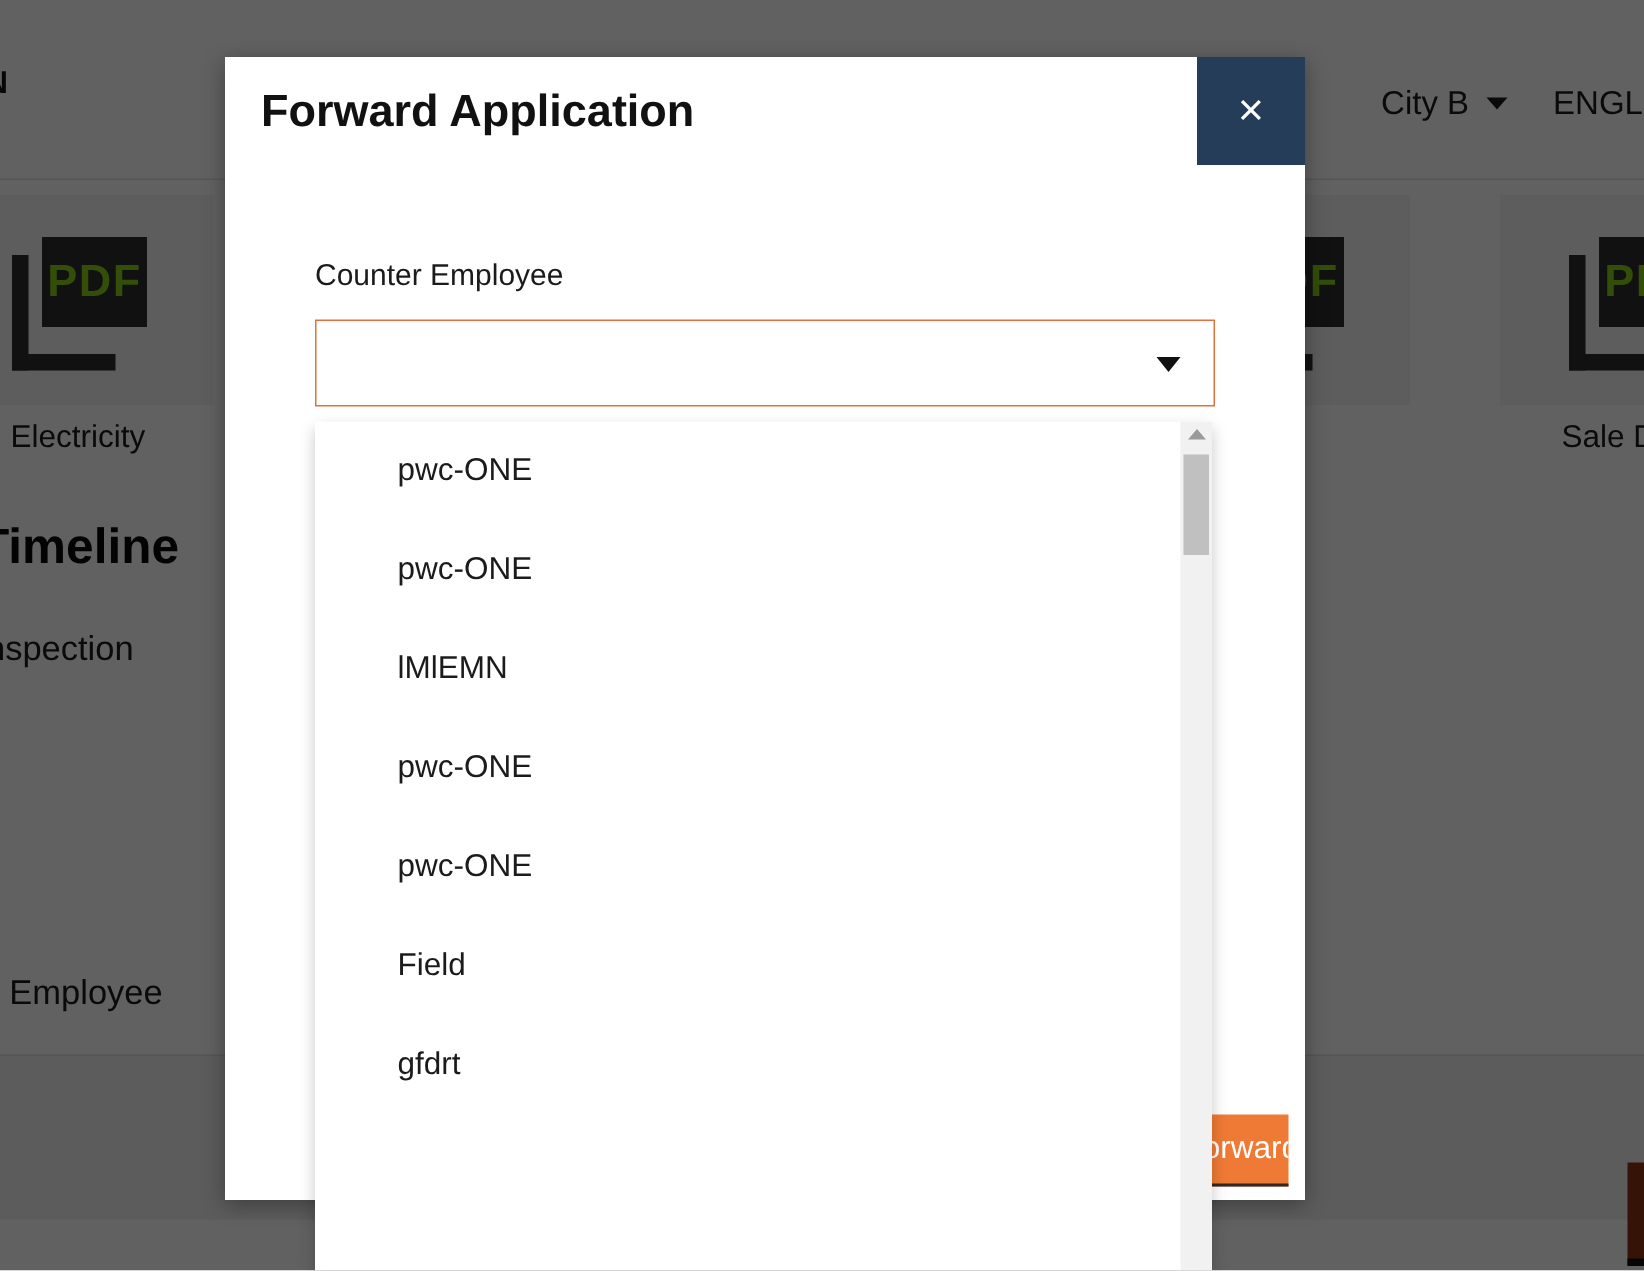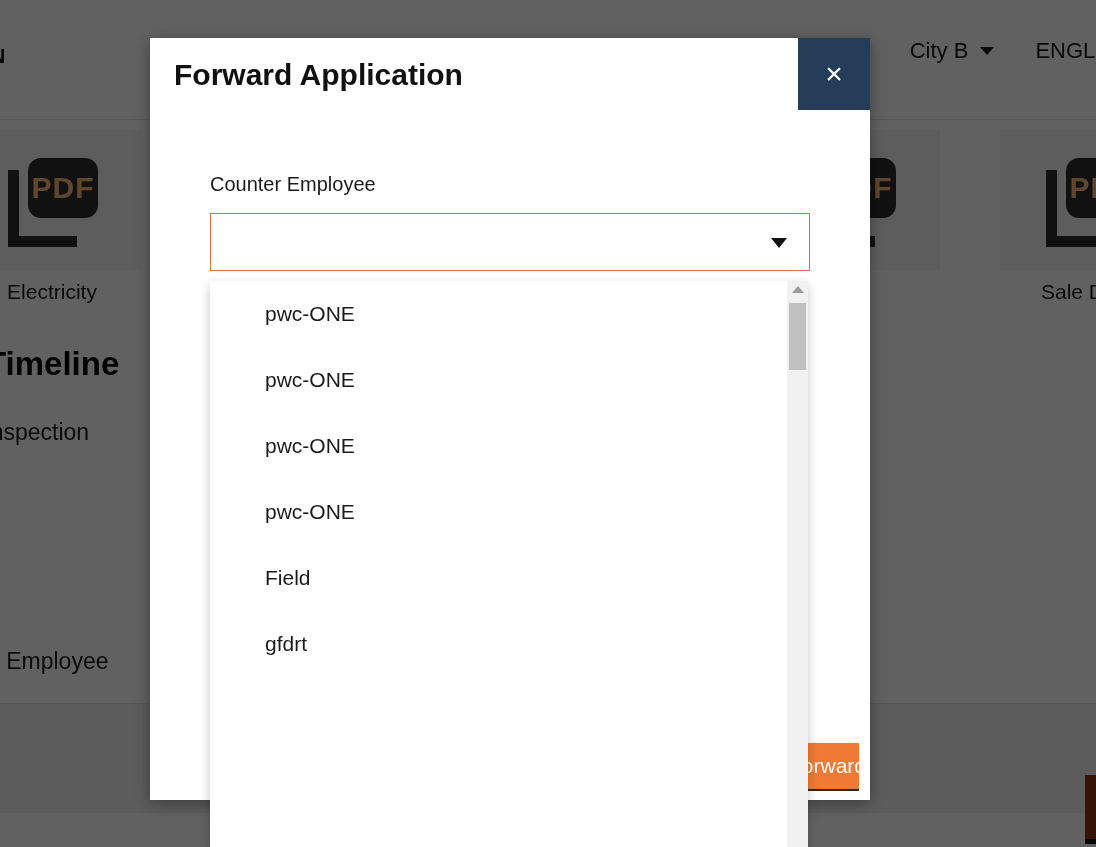--- a/index.html
+++ b/index.html
@@ -40,10 +40,10 @@
   }
   .bg-header-right {
     position: absolute;
-    right: 0; top: 38px;
-    display: flex;
-    align-items: center;
-    gap: 41px;
+    right: 0; top: 56px;
+    display: flex;
+    align-items: center;
+    gap: 30px;
     white-space: nowrap;
   }
   .bg-city {

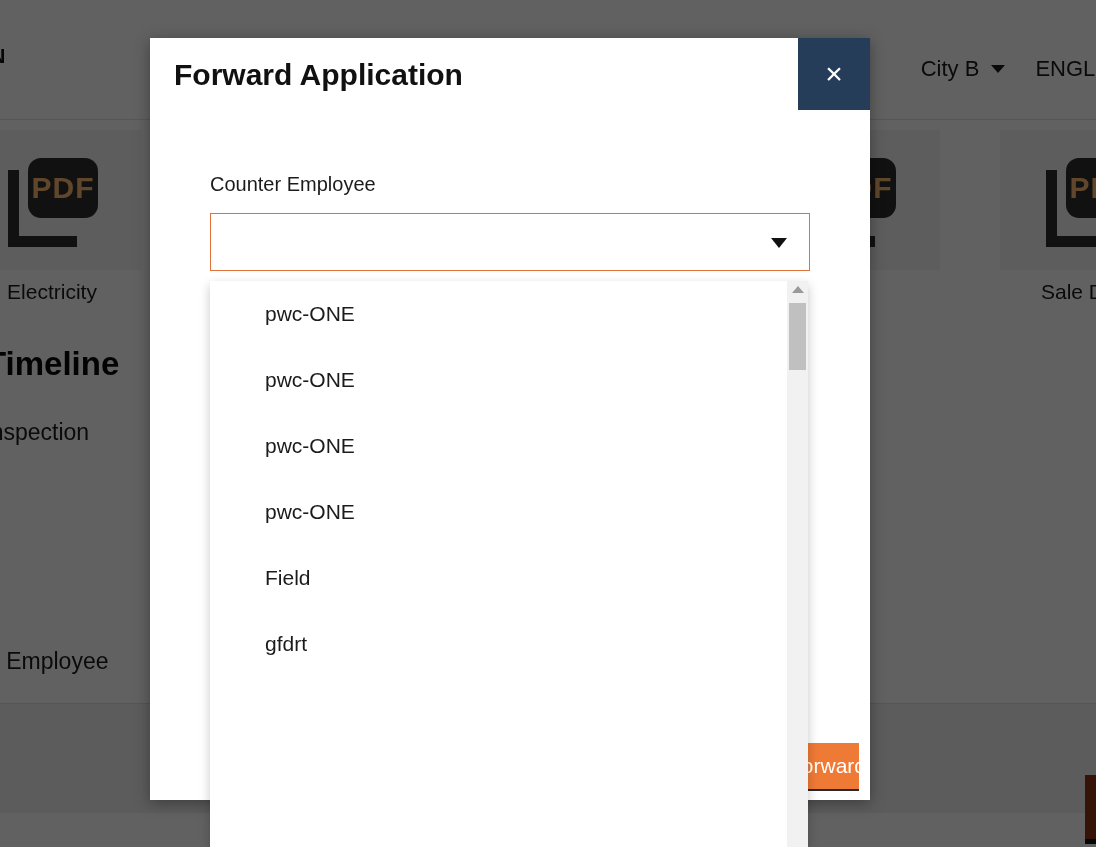--- a/index.html
+++ b/index.html
@@ -100,8 +100,8 @@
     left: 24px; top: 0;
     width: 70px; height: 60px;
     background: #2d2d2d;
-    border-radius: 13px;
-    color: #fdba74;
+    border-radius: 0;
+    color: #84cc16;
     font-size: 30px;
     font-weight: bold;
     letter-spacing: 1px;

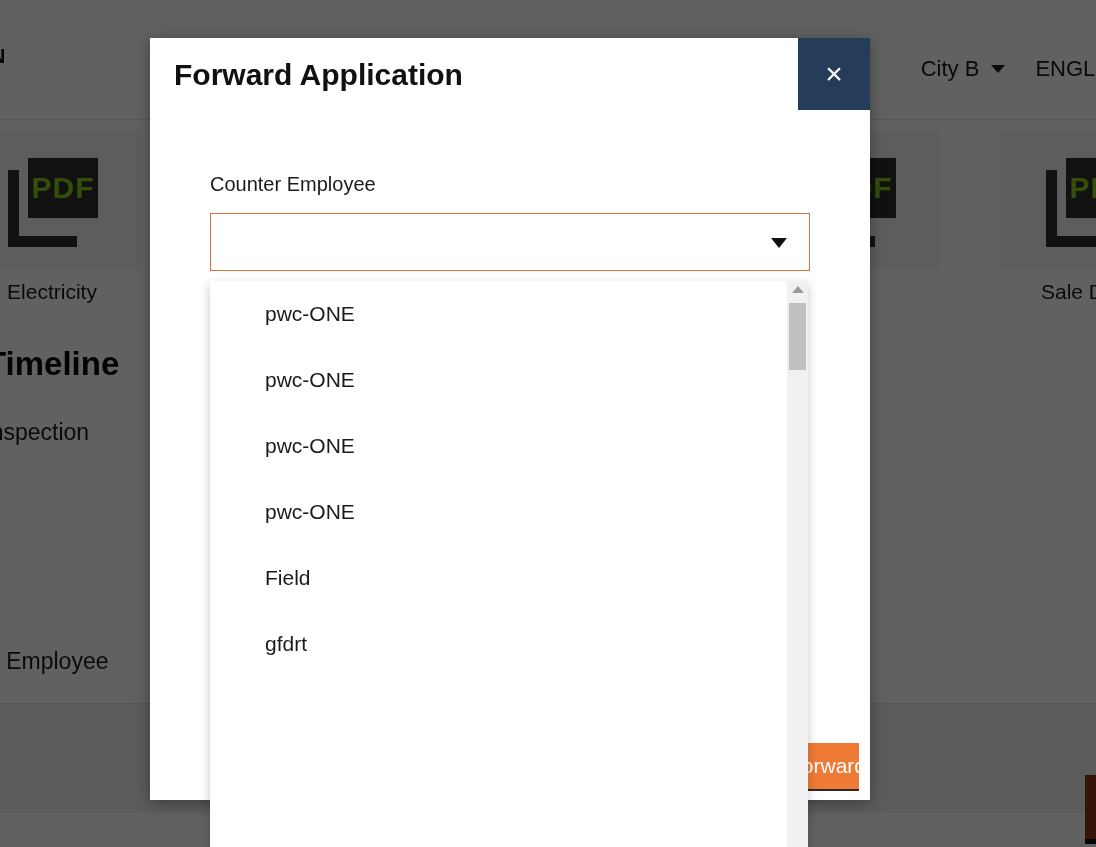--- a/index.html
+++ b/index.html
@@ -372,6 +372,7 @@
   <div id="dropdown-list">
       <div class="dd-option">pwc-ONE</div>
       <div class="dd-option">pwc-ONE</div>
+      <div class="dd-option">lMlEMN</div>
       <div class="dd-option">pwc-ONE</div>
       <div class="dd-option">pwc-ONE</div>
       <div class="dd-option">Field</div>

